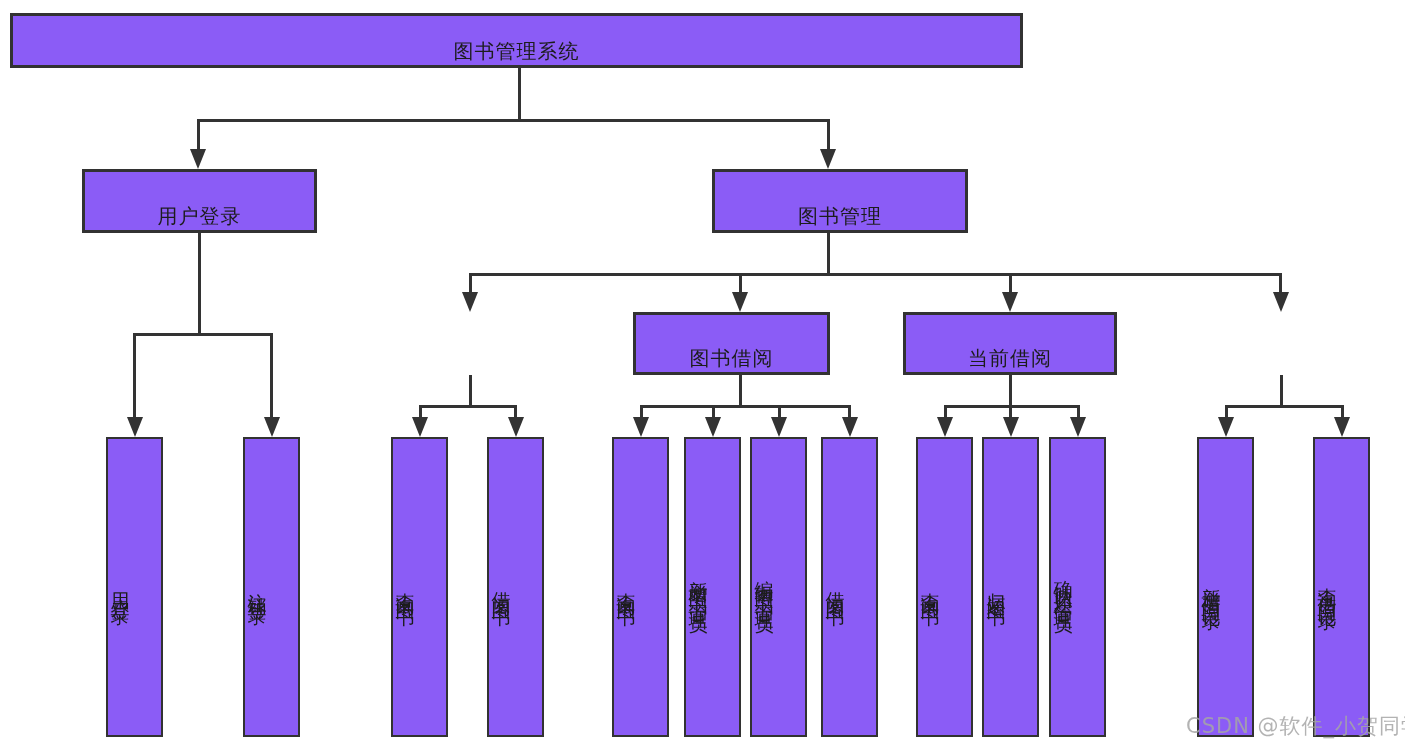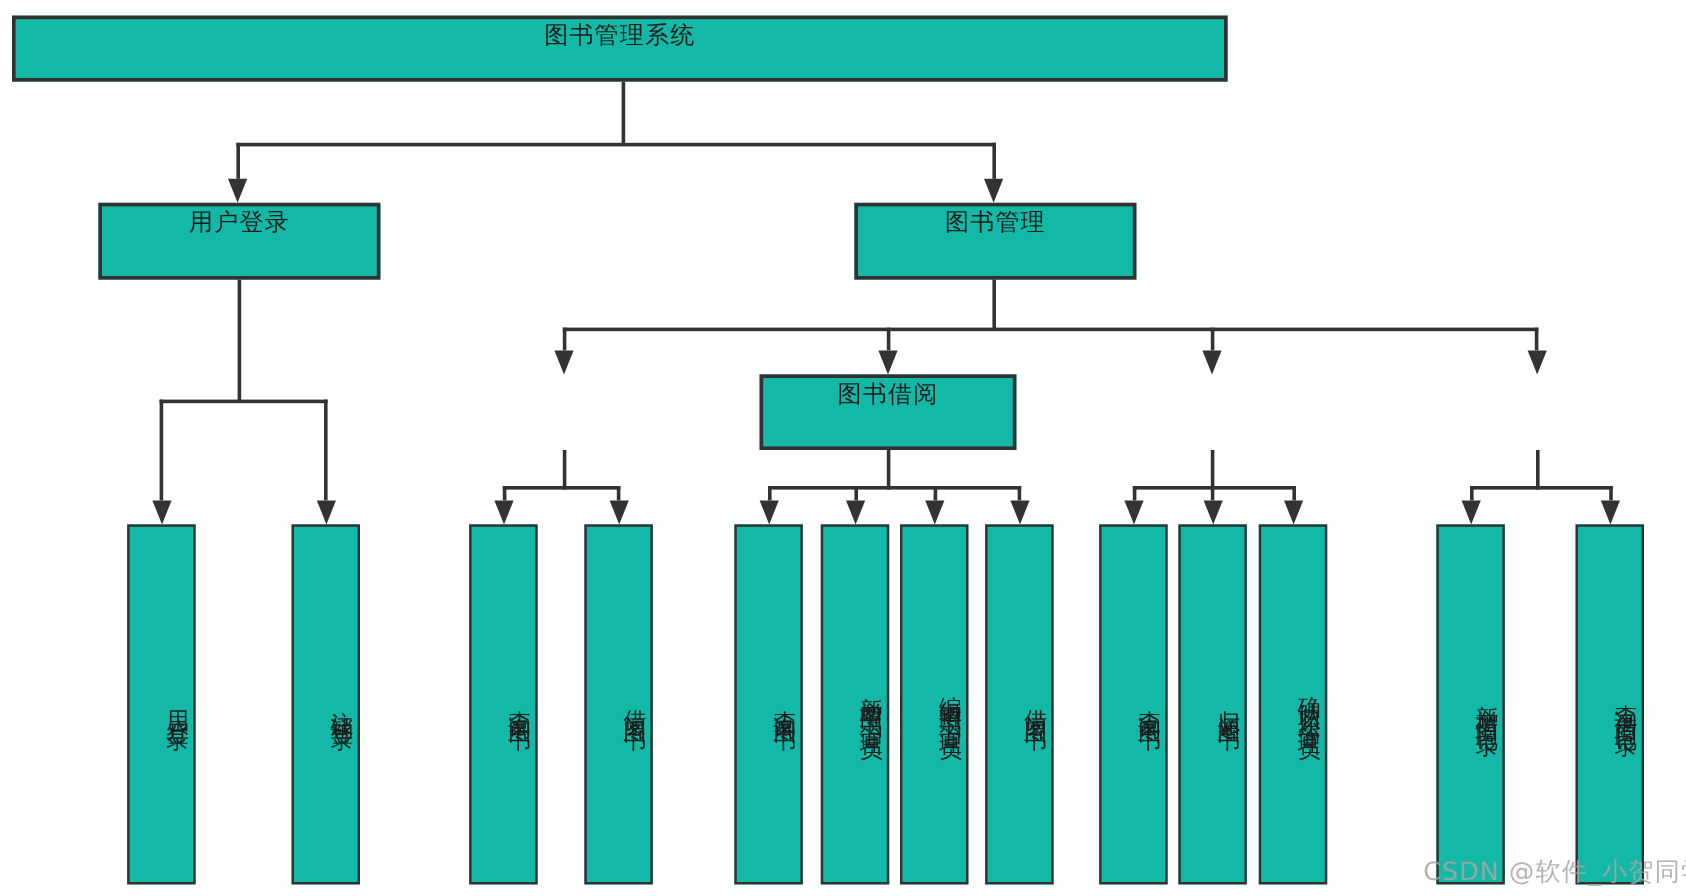--- a/index.html
+++ b/index.html
@@ -5,8 +5,8 @@
   html,body{margin:0;padding:0;background:#fff;}
   .stage{position:relative;width:1405px;height:747px;background:#ffffff;
          font-family:"DejaVu Sans","Liberation Sans",sans-serif;overflow:hidden;}
-  .box{position:absolute;border:3px solid #323232;background:#14b8a6;
-       display:flex;align-items:flex-start;justify-content:center;
+  .box{position:absolute;border:3px solid #323232;background:#8b5cf6;
+       display:flex;align-items:flex-end;justify-content:center;
        color:#1c1c1c;box-sizing:border-box;text-align:center;}
   .box.h{font-size:20px;letter-spacing:1px;}
   .box.v{writing-mode:vertical-rl;text-orientation:mixed;font-size:19px;

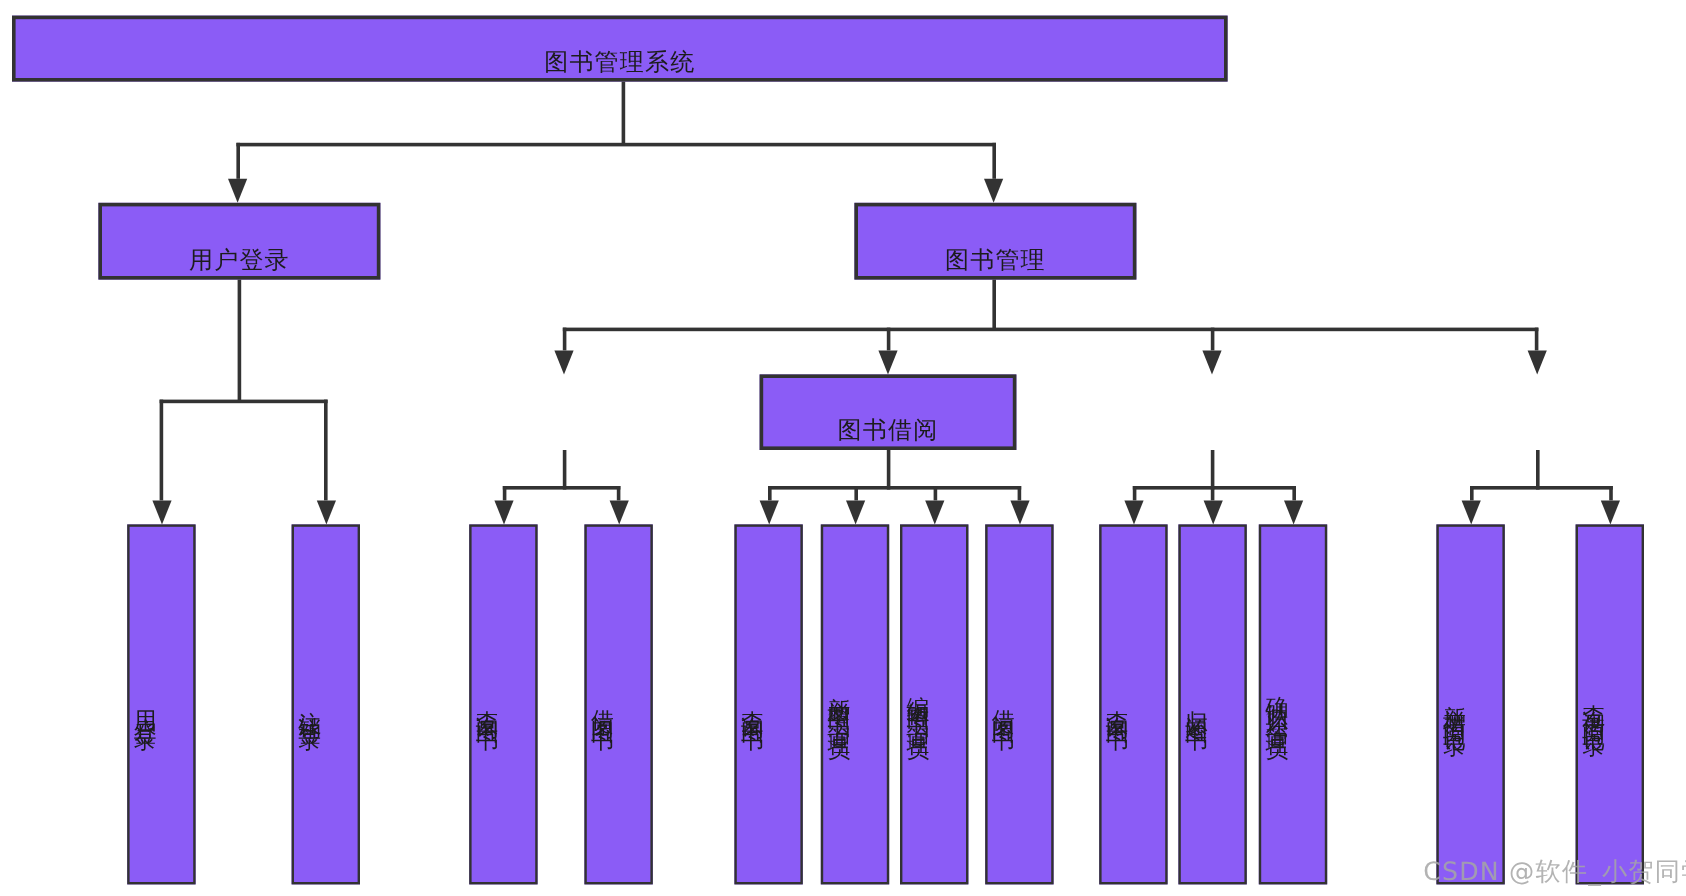--- a/index.html
+++ b/index.html
@@ -31,7 +31,7 @@
     <span>用户登录</span>
   </div>
 
-  <div class="box h" style="left:712px;top:169px;width:235px;height:64px">
+  <div class="box h" style="left:712px;top:169px;width:256px;height:64px">
     <span>图书管理</span>
   </div>
 

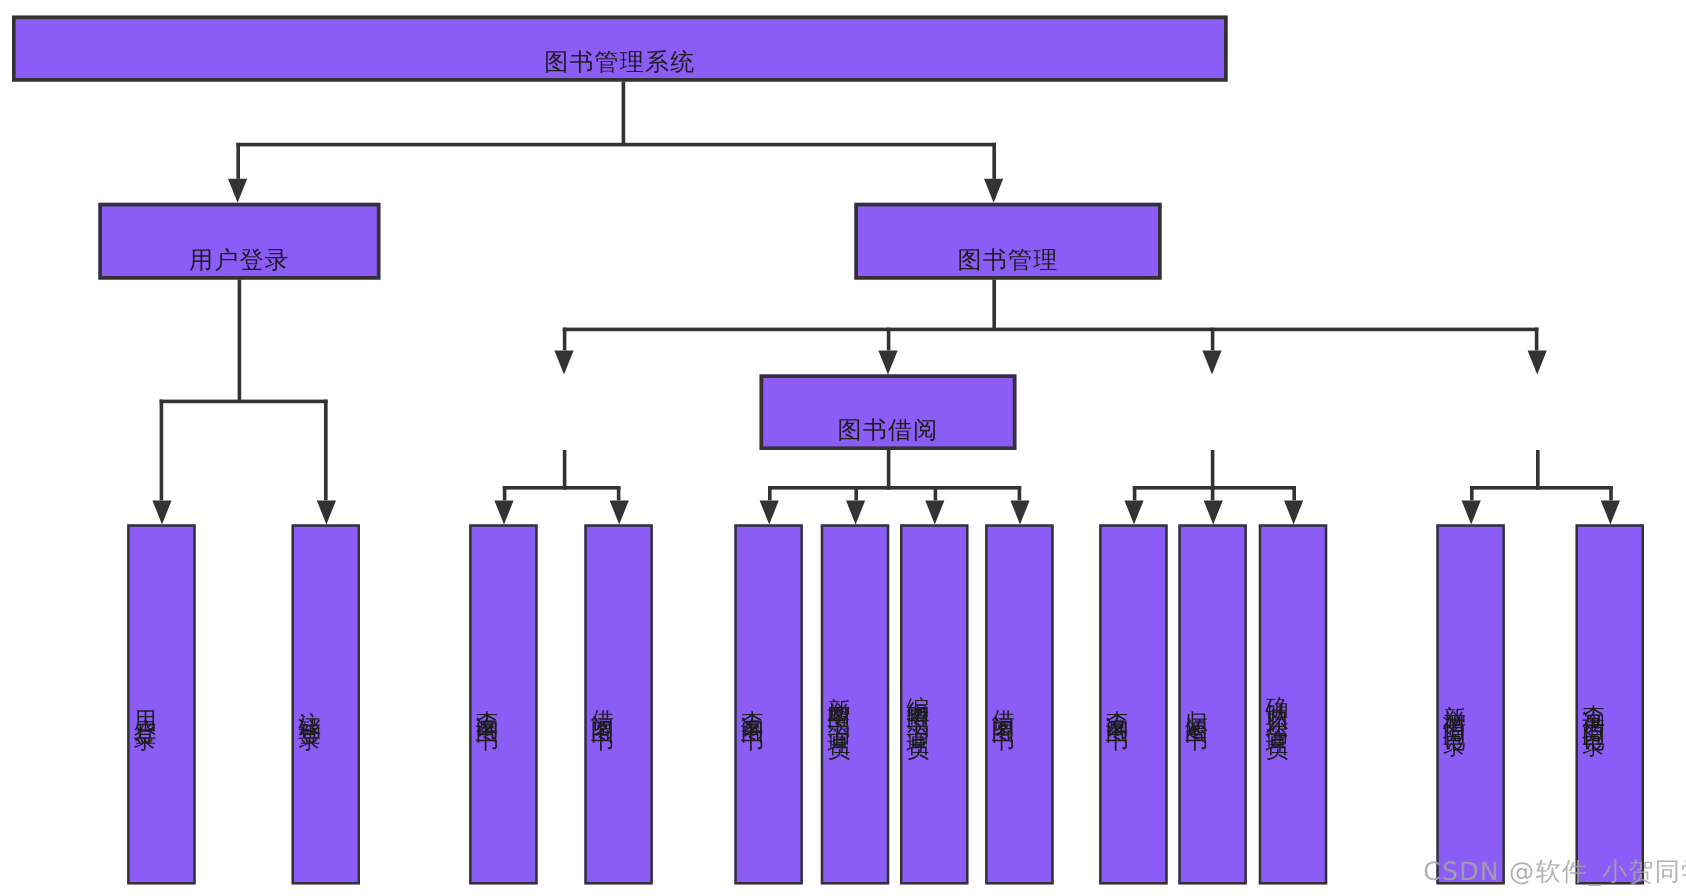--- a/index.html
+++ b/index.html
@@ -36,7 +36,7 @@
   </div>
 
 
-  <div class="box h" style="left:633px;top:312px;width:214px;height:63px">
+  <div class="box h" style="left:633px;top:312px;width:197px;height:63px">
     <span>图书借阅</span>
   </div>
 

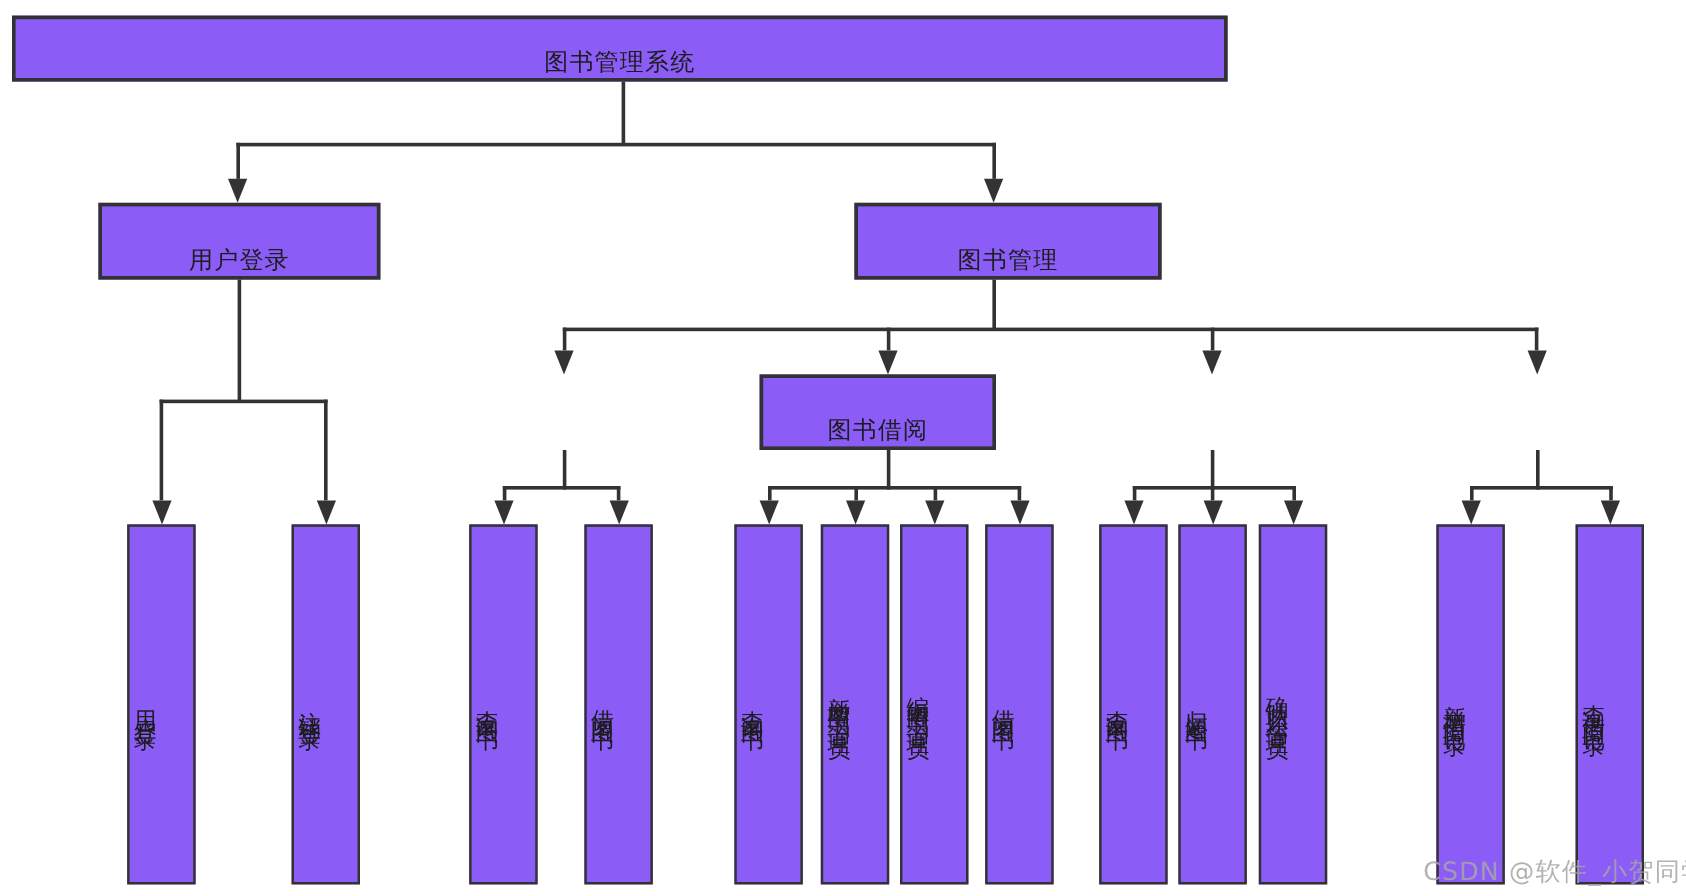--- a/index.html
+++ b/index.html
@@ -40,6 +40,9 @@
     <span>图书借阅</span>
   </div>
 
+  <div class="box h" style="left:903px;top:312px;width:214px;height:63px">
+    <span>当前借阅</span>
+  </div>
 
 
   <div class="box v" style="left:106px;top:437px;width:57px;height:300px">

